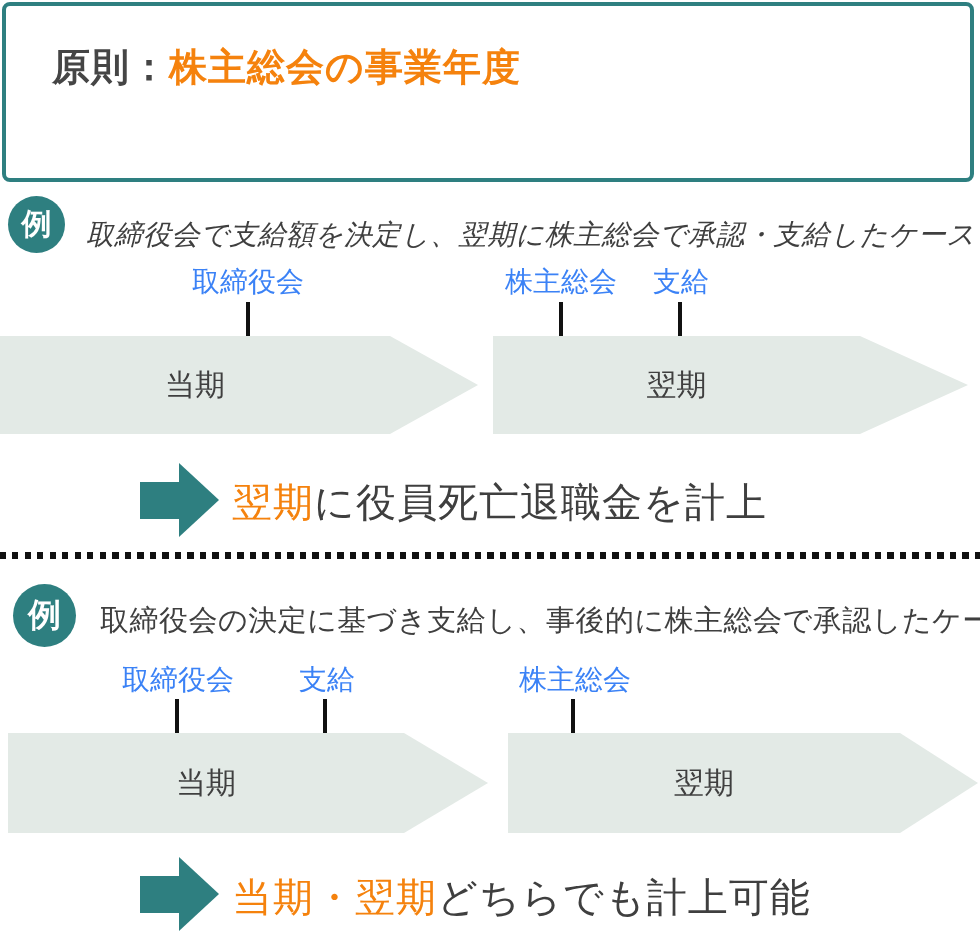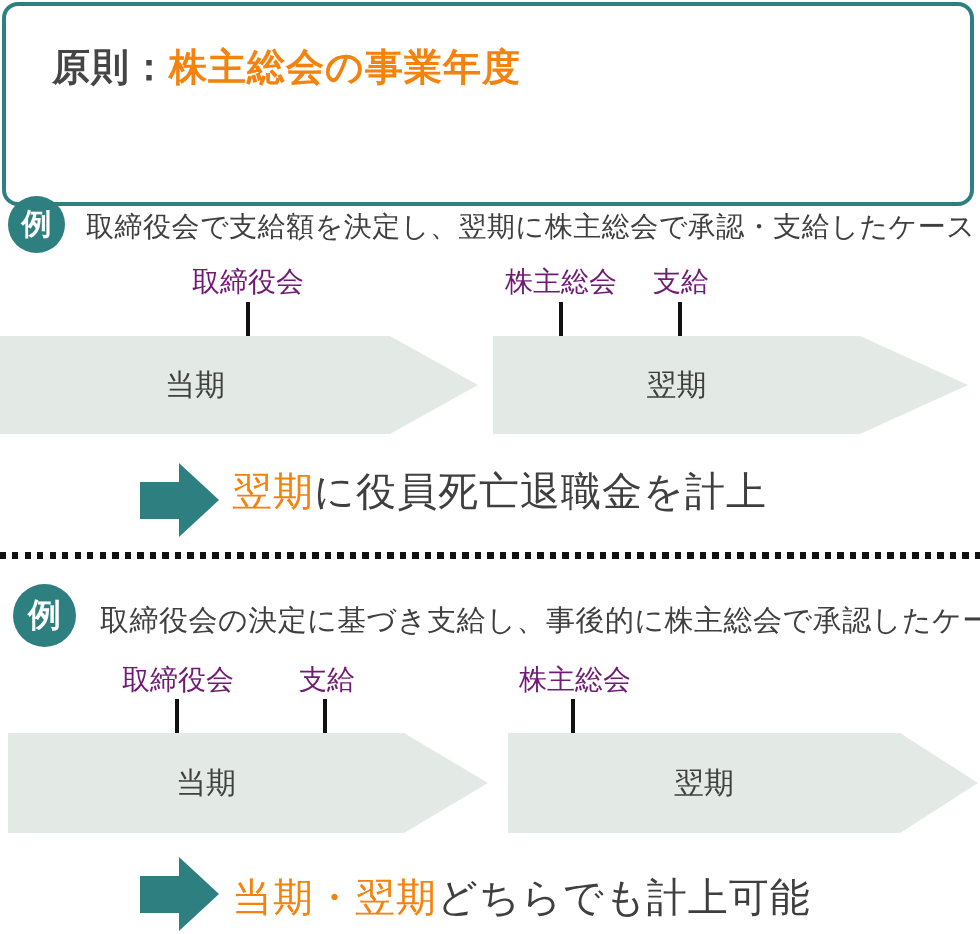--- a/index.html
+++ b/index.html
@@ -8,8 +8,8 @@
 
   
   .principle-box{
-    position:absolute;left:2px;top:2px;width:972px;height:204px;
-    box-sizing:border-box;border:4px solid #2e7f80;border-radius:16px;background:#ffffff;
+    position:absolute;left:2px;top:2px;width:972px;height:180px;
+    box-sizing:border-box;border:4px solid #2e7f80;border-radius:8px;background:#ffffff;
   }
   .principle-line{position:absolute;left:46px;font-size:38px;font-weight:bold;white-space:nowrap;letter-spacing:1px;}
   .principle-line.l1{top:36px;}

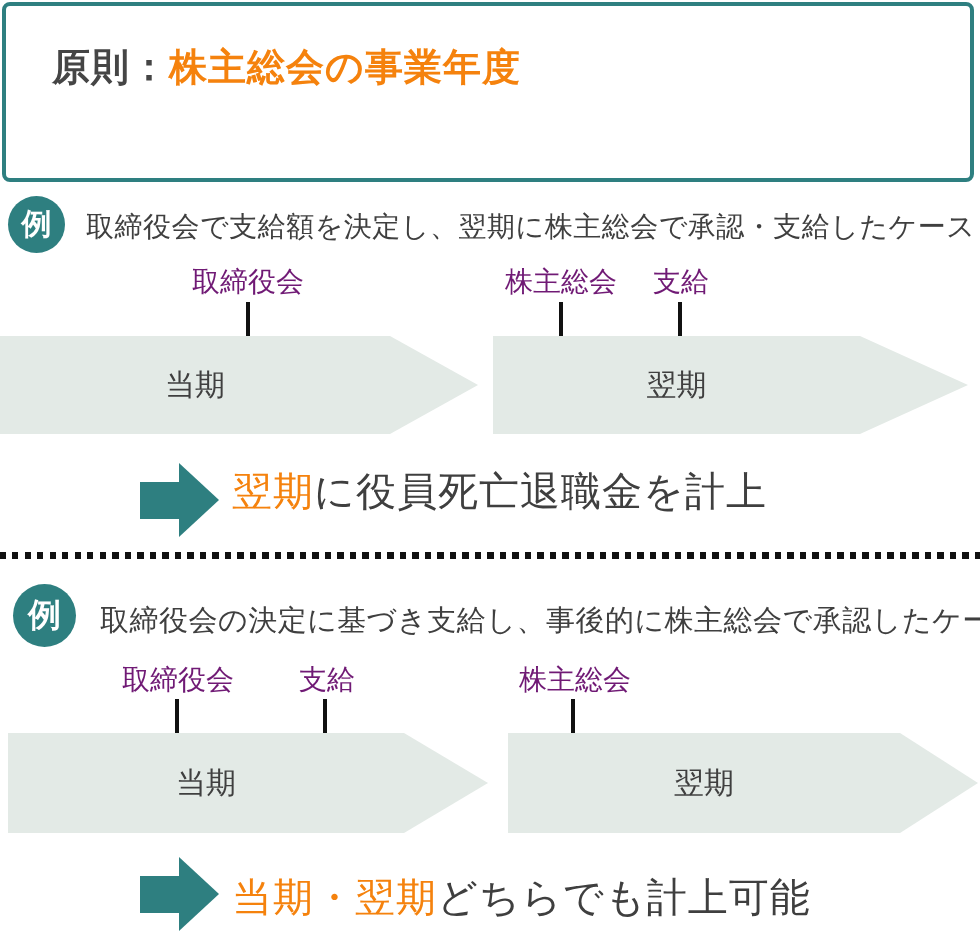--- a/index.html
+++ b/index.html
@@ -27,7 +27,7 @@
 
   
   .caption{position:absolute;font-size:28px;color:#3f3f3f;white-space:nowrap;letter-spacing:0.5px;}
-  .caption.c1{left:86px;top:208px;}
+  .caption.c1{left:86px;top:216px;font-style:italic;}
   .caption.c2{left:100px;top:601px;font-size:29px;}
 
   

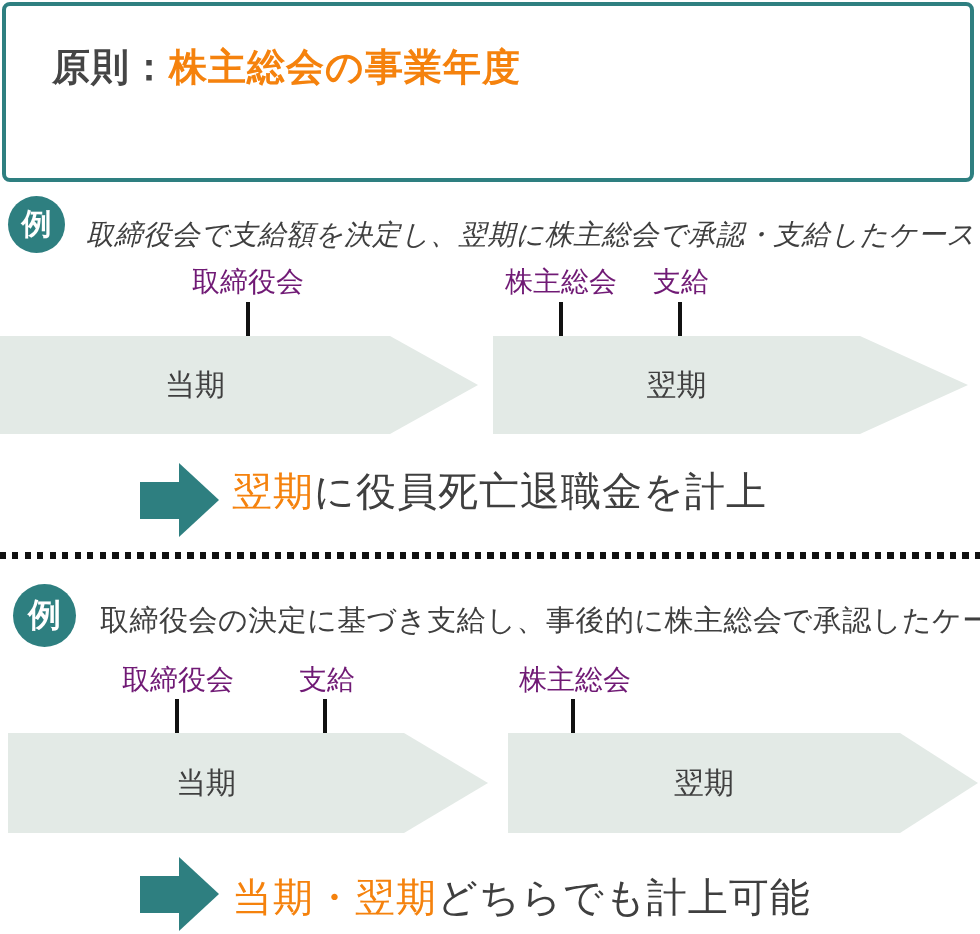--- a/index.html
+++ b/index.html
@@ -31,7 +31,7 @@
   .caption.c2{left:100px;top:601px;font-size:29px;}
 
   
-  .event-label{position:absolute;font-size:28px;color:#701a75;white-space:nowrap;transform:translateX(-50%);}
+  .event-label{position:absolute;font-size:28px;color:#3b82f6;white-space:nowrap;transform:translateX(-50%);}
 
   
   .v-arrow{position:absolute;width:18px;transform:translateX(-50%);display:flex;flex-direction:column;align-items:center;}

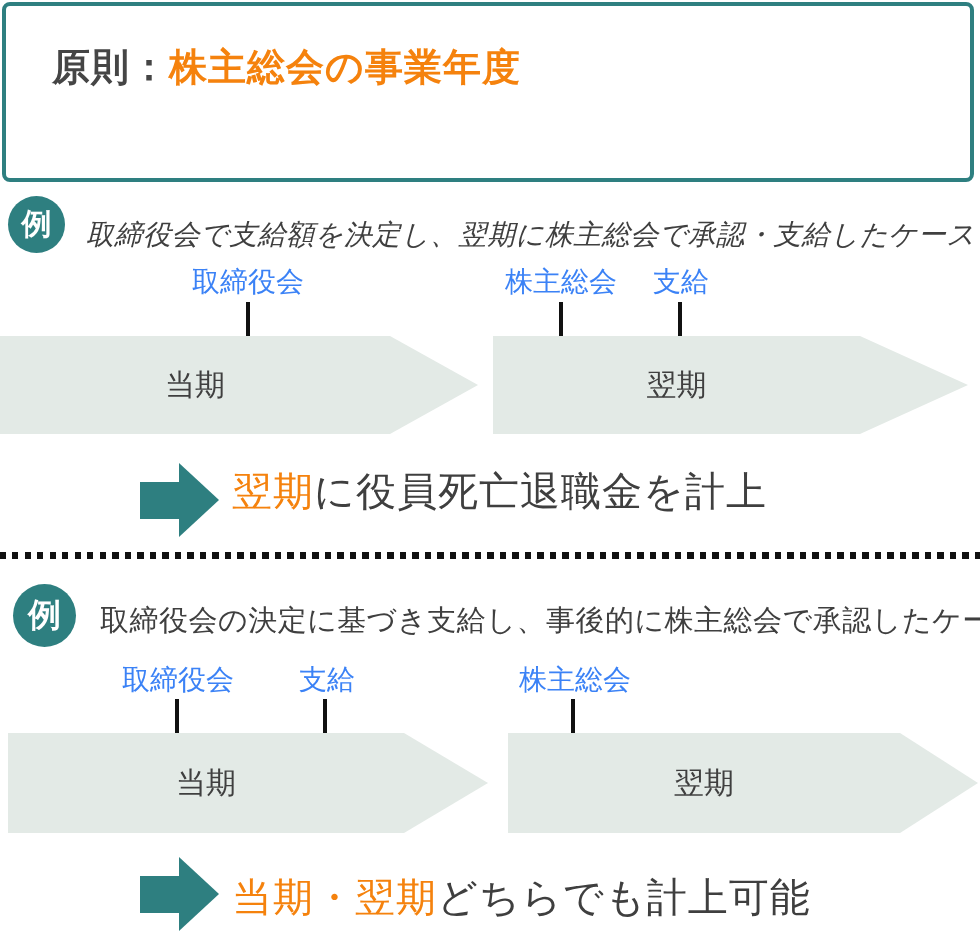--- a/index.html
+++ b/index.html
@@ -96,7 +96,7 @@
 
   <div class="c-arrow-body" style="left:140px;top:482px;width:39px;height:37px;"></div>
   <div class="c-arrow-head" style="left:179px;top:463px;"></div>
-  <div class="conclusion" style="left:232px;top:464px;text-align:center;">
+  <div class="conclusion" style="left:232px;top:475px;text-align:center;">
     <span class="hl">翌期</span><span class="rest">に役員死亡退職金を計上</span>
   </div>
 

